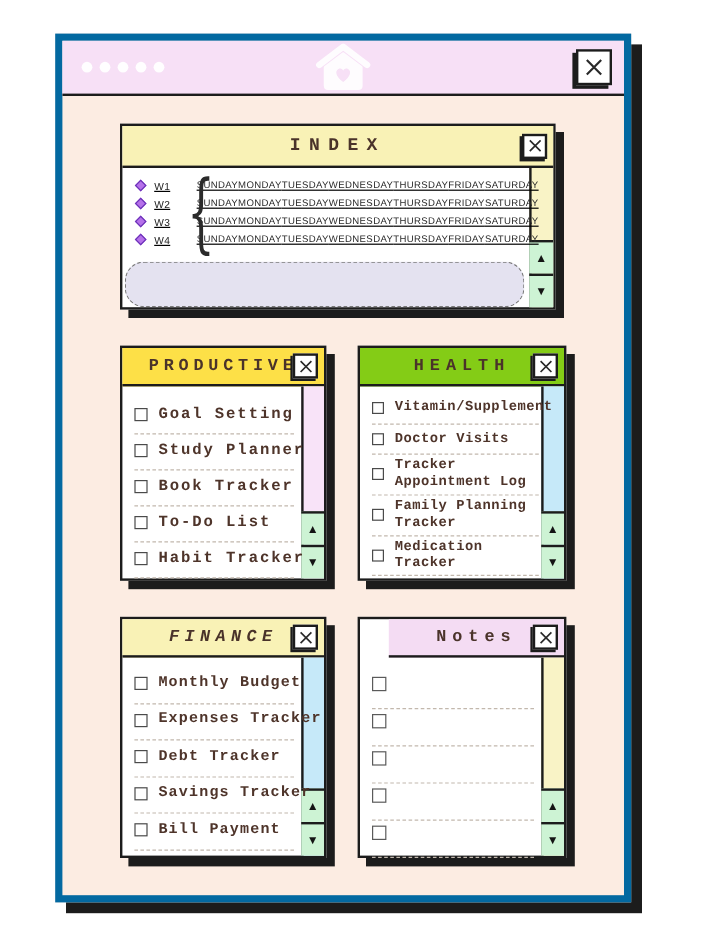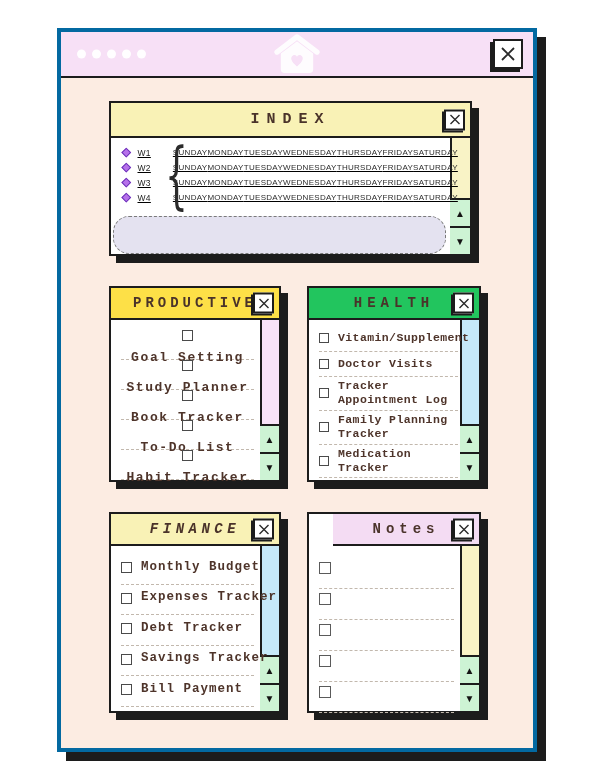--- a/index.html
+++ b/index.html
@@ -8,8 +8,8 @@
 
   
   .window {
-    position:absolute; left:57px; top:28px; width:480px; height:724px;
-    background:#fcece2; border:4px solid #0369a1; box-shadow:9px 9px 0 #1c1c1c;
+    position:absolute; left:46px; top:28px; width:480px; height:724px;
+    background:#fcece2; border:6px solid #0369a1; box-shadow:9px 9px 0 #1c1c1c;
   }
   .titlebar {
     position:absolute; left:0; top:0; right:0; height:46px;

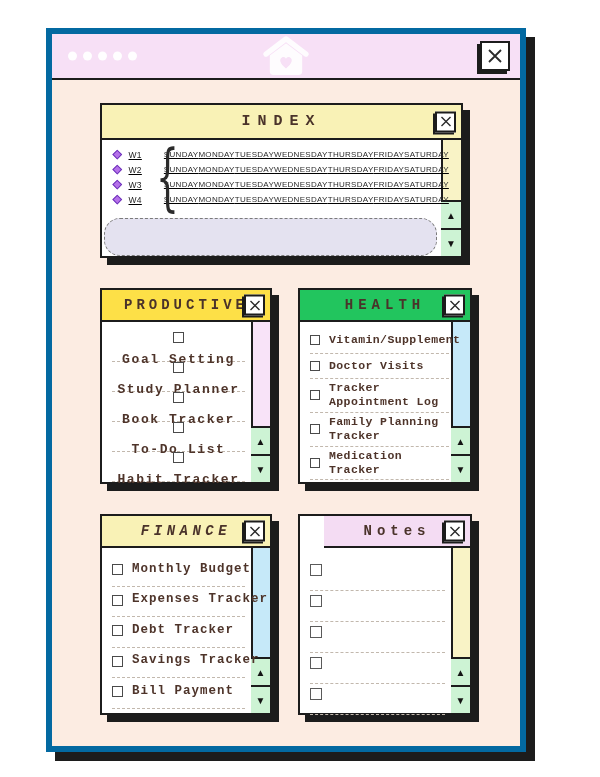--- a/index.html
+++ b/index.html
@@ -77,7 +77,7 @@
   .p-productive .strip { background:#f8e3f8; }
 
   .p-health { left:246px; top:254px; width:174px; height:196px; }
-  .p-health .panel-header { background:#22c55e; }
+  .p-health .panel-header { background:#84cc16; }
   .p-health .panel-title { letter-spacing:5px; }
   .p-health .strip { background:#c6e9f9; }
 

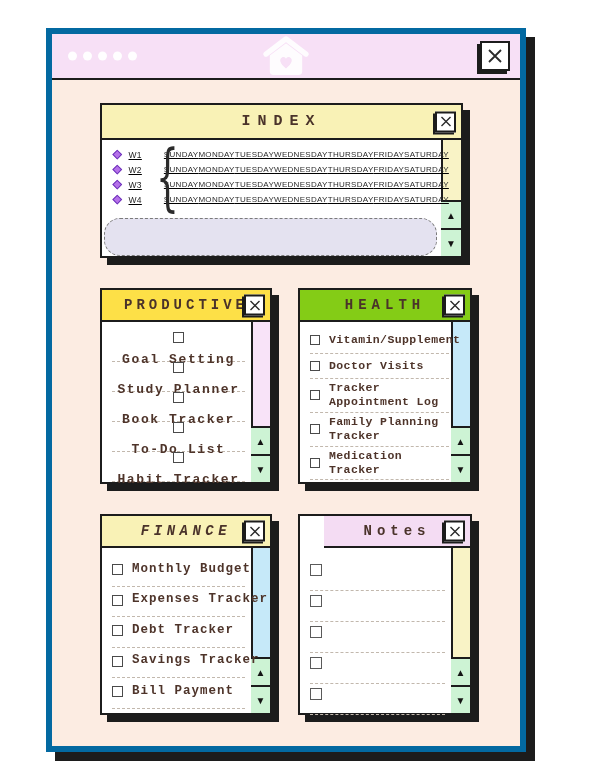--- a/index.html
+++ b/index.html
@@ -101,7 +101,7 @@
     font-family:"Liberation Mono", monospace; font-weight:700; color:#4e342a; line-height:1.25;
   }
   .p-productive .items { top:10px; }
-  .p-productive .item-row { height:30px;flex-direction:column; }
+  .p-productive .item-row { height:30px; }
   .p-productive .item-label { font-size:13px; letter-spacing:1.6px; white-space:nowrap; }
   .p-finance .items { top:8px; }
   .p-finance .item-row { height:30.5px; }

